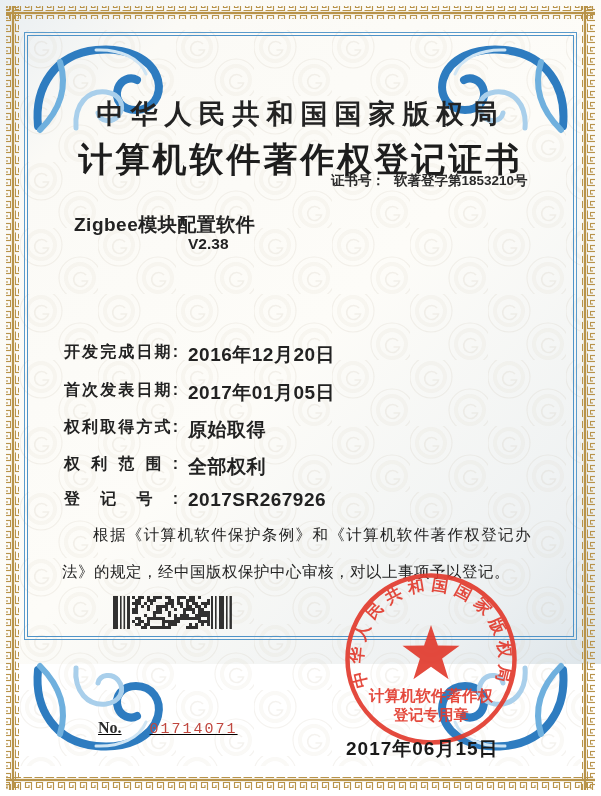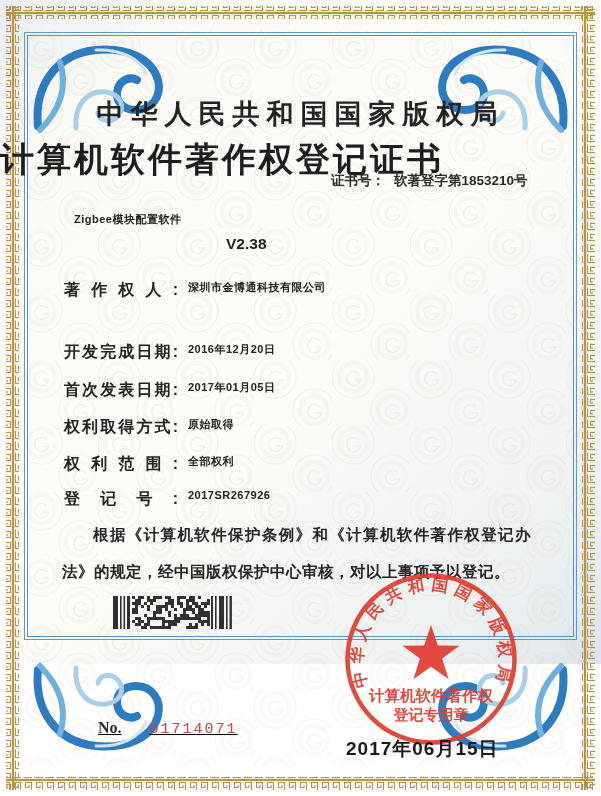--- a/index.html
+++ b/index.html
@@ -14,7 +14,7 @@
   
   .authority{position:absolute;left:0;right:0;top:96px;text-align:center;
     font-family:"Liberation Serif",serif;font-weight:bold;font-size:27px;letter-spacing:7px;color:#232323;}
-  .cert-title{position:absolute;left:0;right:0;top:137px;
+  .cert-title{position:absolute;left:0;right:0;top:137px;text-align:center;
     font-family:"Liberation Serif",serif;font-weight:bold;font-size:34px;letter-spacing:3px;color:#1d1d1d;}
   .cert-no{position:absolute;left:331px;top:172px;display:flex;gap:9px;
     font-size:13.5px;font-weight:bold;color:#2b2b2b;}

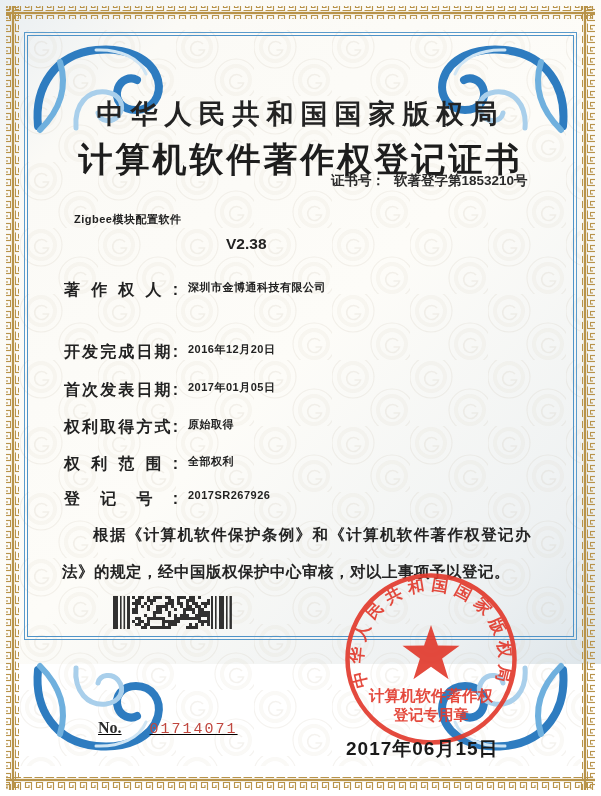--- a/index.html
+++ b/index.html
@@ -22,7 +22,7 @@
   .field-row{position:absolute;left:64px;display:flex;align-items:flex-start;}
   .field-label{width:114px;font-size:16px;font-weight:bold;color:#222;
     text-align:justify;text-align-last:justify;}
-  .field-value{margin-left:10px;font-size:11px;font-weight:bold;color:#222;letter-spacing:.5px;}
+  .field-value{margin-left:10px;font-size:19px;font-weight:bold;color:#222;letter-spacing:.5px;}
   .value-line2{position:absolute;left:188px;top:235px;font-size:15.5px;font-weight:bold;color:#222;margin-left:38px;}
   .statement{position:absolute;left:62px;right:70px;top:516px;font-size:15.5px;font-weight:bold;
     color:#242424;line-height:37px;text-indent:2em;text-align:justify;letter-spacing:.5px;}

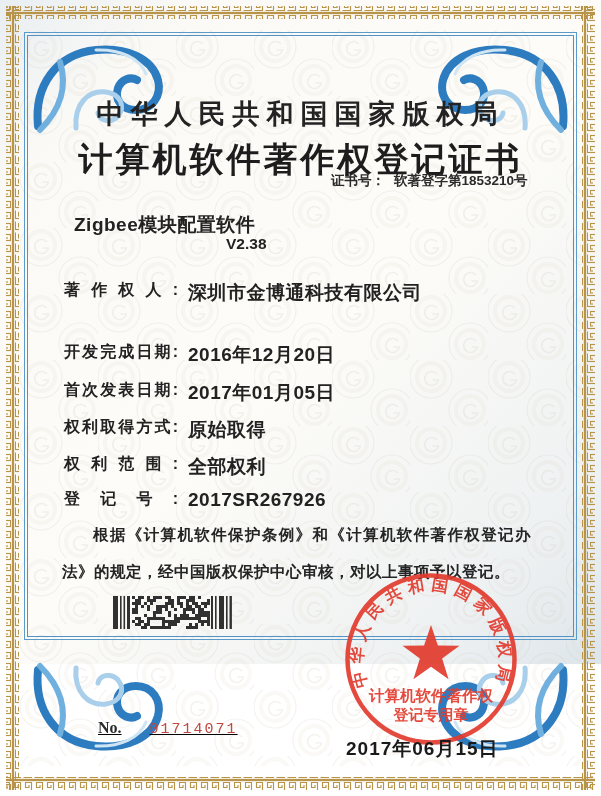--- a/index.html
+++ b/index.html
@@ -23,7 +23,7 @@
   .field-label{width:114px;font-size:16px;font-weight:bold;color:#222;
     text-align:justify;text-align-last:justify;}
   .field-value{margin-left:10px;font-size:19px;font-weight:bold;color:#222;letter-spacing:.5px;}
-  .value-line2{position:absolute;left:188px;top:235px;font-size:15.5px;font-weight:bold;color:#222;margin-left:38px;}
+  .value-line2{position:absolute;left:188px;top:235px;font-size:15.5px;font-weight:bold;color:#222;}
   .statement{position:absolute;left:62px;right:70px;top:516px;font-size:15.5px;font-weight:bold;
     color:#242424;line-height:37px;text-indent:2em;text-align:justify;letter-spacing:.5px;}
   

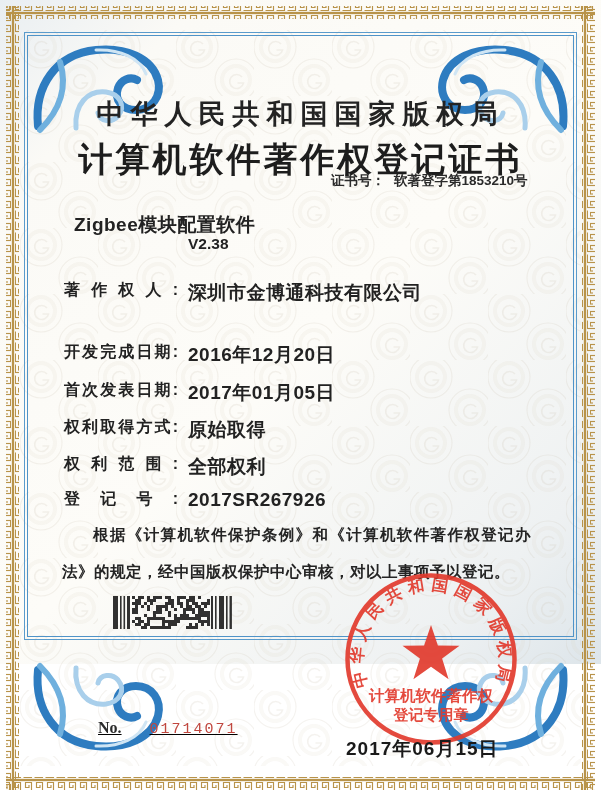--- a/index.html
+++ b/index.html
@@ -109,10 +109,6 @@
   </div>
   <div class="value-line2">V2.38</div>
 
-  <div class="field-row" style="top:280px">
-    <span class="field-label">著作权人:</span>
-    <span class="field-value">深圳市金博通科技有限公司</span>
-  </div>
 
   <div class="field-row" style="top:342px">
     <span class="field-label">开发完成日期:</span>

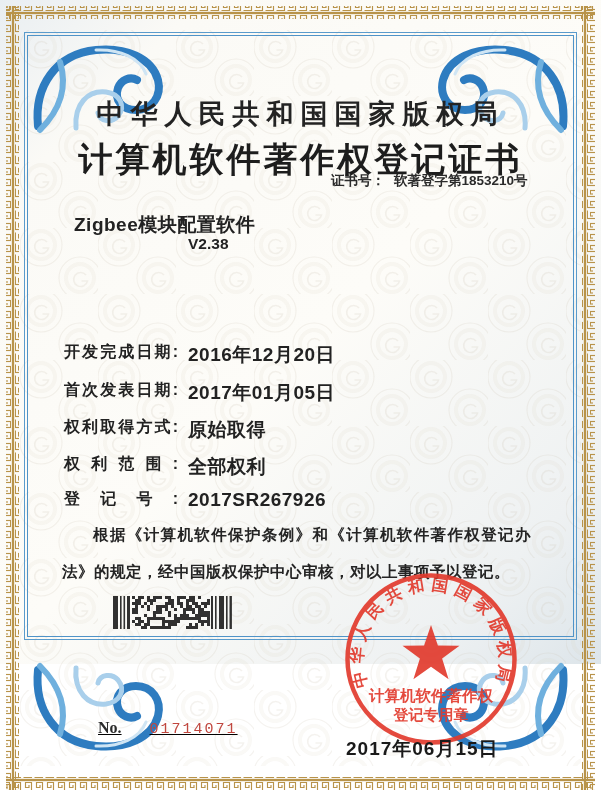--- a/index.html
+++ b/index.html
@@ -24,7 +24,7 @@
     text-align:justify;text-align-last:justify;}
   .field-value{margin-left:10px;font-size:19px;font-weight:bold;color:#222;letter-spacing:.5px;}
   .value-line2{position:absolute;left:188px;top:235px;font-size:15.5px;font-weight:bold;color:#222;}
-  .statement{position:absolute;left:62px;right:70px;top:516px;font-size:15.5px;font-weight:bold;
+  .statement{position:absolute;left:62px;right:70px;top:516px;font-size:15.5px;font-weight:normal;
     color:#242424;line-height:37px;text-indent:2em;text-align:justify;letter-spacing:.5px;}
   
   .barcode{position:absolute;left:113px;top:596px;}

